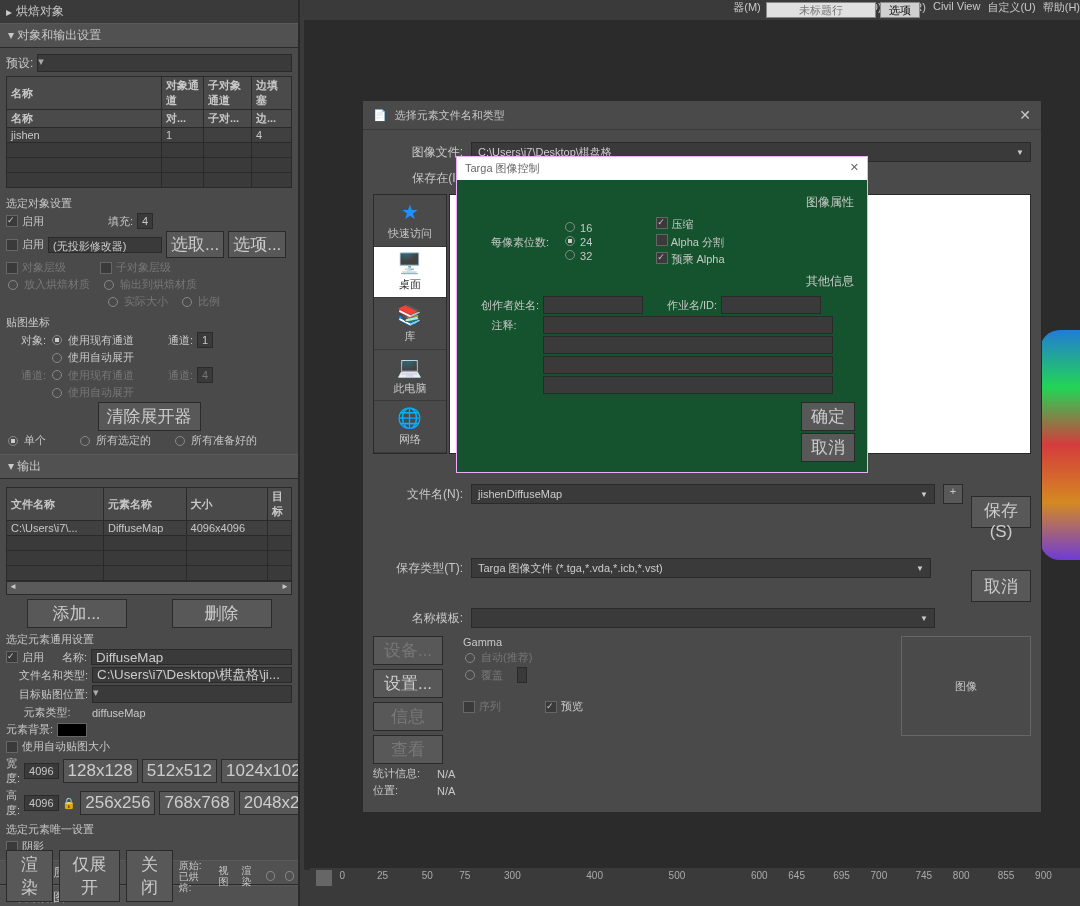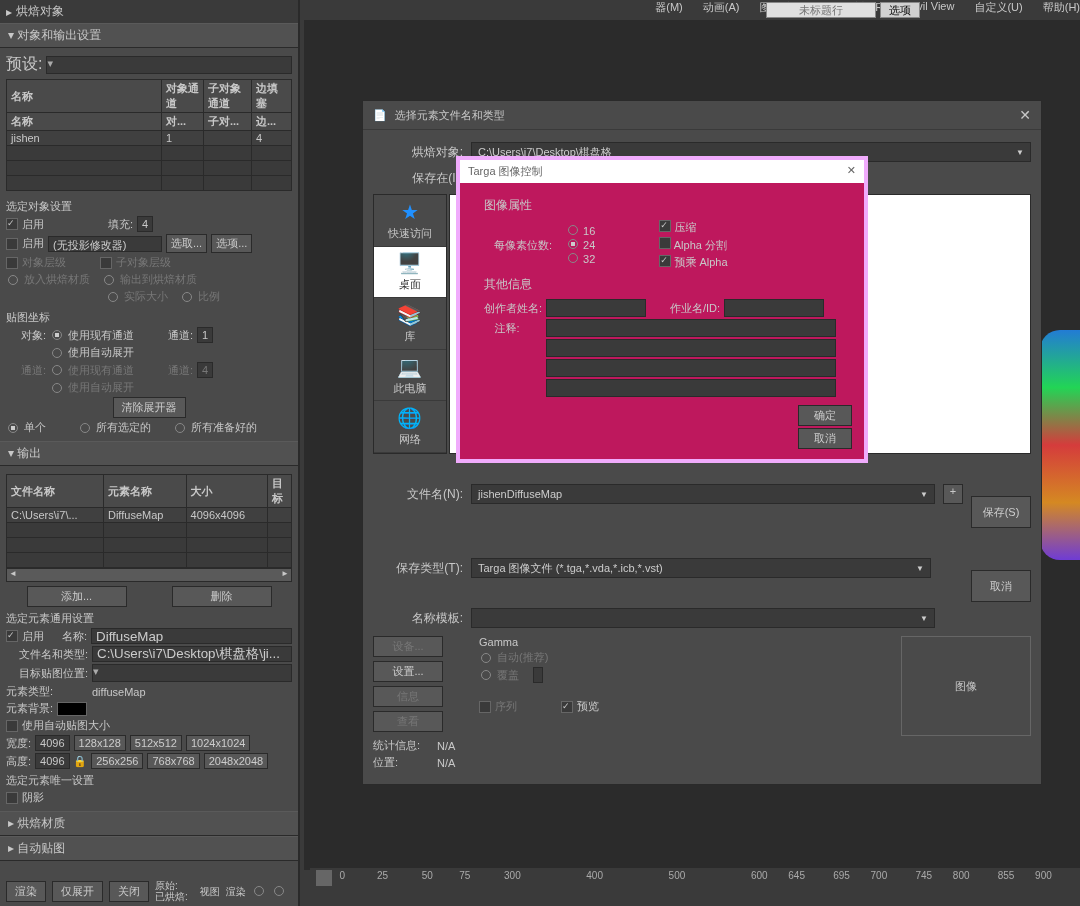--- a/index.html
+++ b/index.html
@@ -6,7 +6,7 @@
 body { background: #3a3a3a; color: #c8c8c8; font-size: 11px; width: 1080px; height: 906px; overflow: hidden; position: relative; }
 
 
-.menubar { position: absolute; top: 0; left: 310; right: 0; height: 18px; background: #3a3a3a; display: flex; gap: 20px; padding-left: 320px; }
+.menubar { position: absolute; top: 0; left: 310; right: 0; height: 18px; background: #3a3a3a; display: flex; gap: 7px; padding-left: 320px; }
 .menubar span { color: #c8c8c8; }
 .top-search { position: absolute; top: 2px; right: 160px; display: flex; gap: 4px; }
 .top-search input { width: 110px; height: 16px; background: #e0e0e0; border: 1px solid #888; font-size: 11px; text-align: center; }

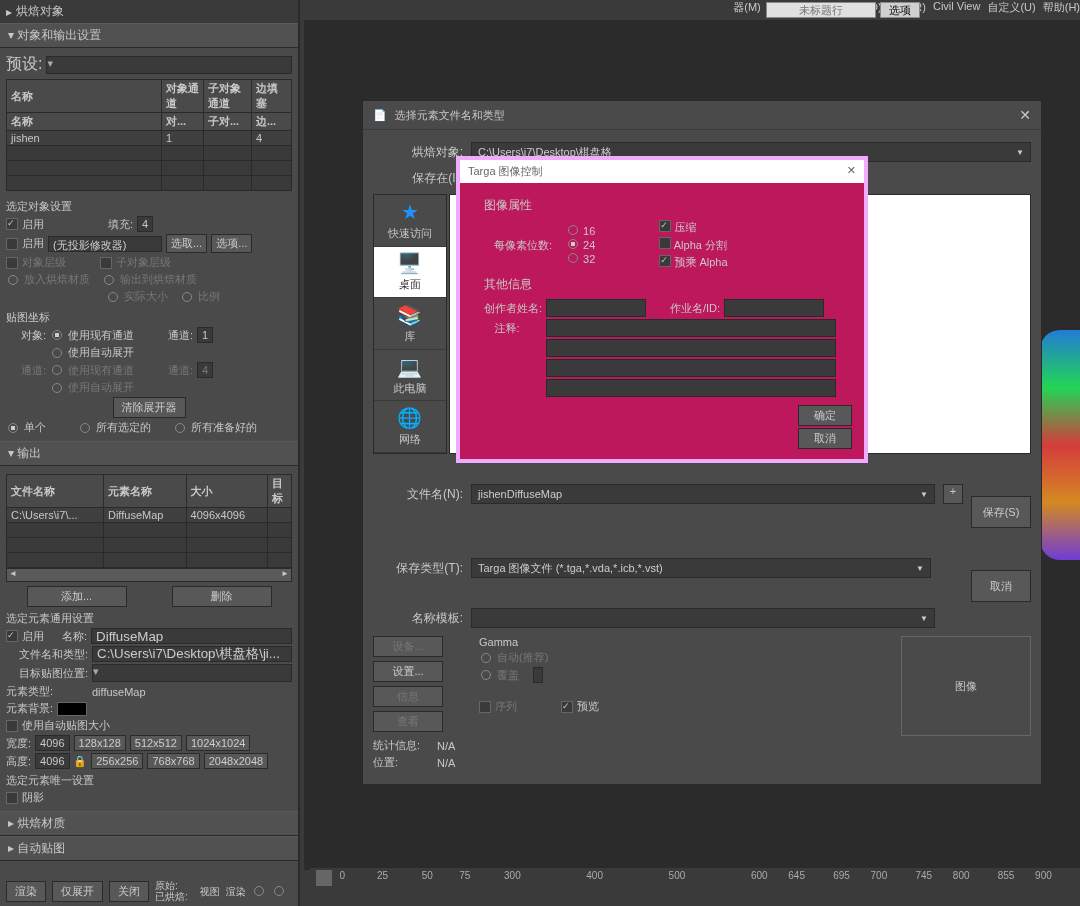--- a/index.html
+++ b/index.html
@@ -18,7 +18,7 @@
 .rollout-header { background: #515151; padding: 3px 8px; border-top: 1px solid #5a5a5a; border-bottom: 1px solid #2a2a2a; font-size: 12px; }
 .rollout-body { padding: 4px 6px; background: #4a4a4a; }
 .row { display: flex; align-items: center; gap: 4px; margin: 2px 0; }
-.label { font-size: 16px; }
+.label { font-size: 12px; }
 .select-field { flex: 1; height: 18px; background: #3a3a3a; border: 1px solid #2a2a2a; color: #aaa; }
 .tbl { width: 100%; border-collapse: collapse; margin-top: 4px; }
 .tbl th, .tbl td { border: 1px solid #2a2a2a; background: #404040; padding: 1px 4px; font-size: 11px; text-align: left; height: 15px; }

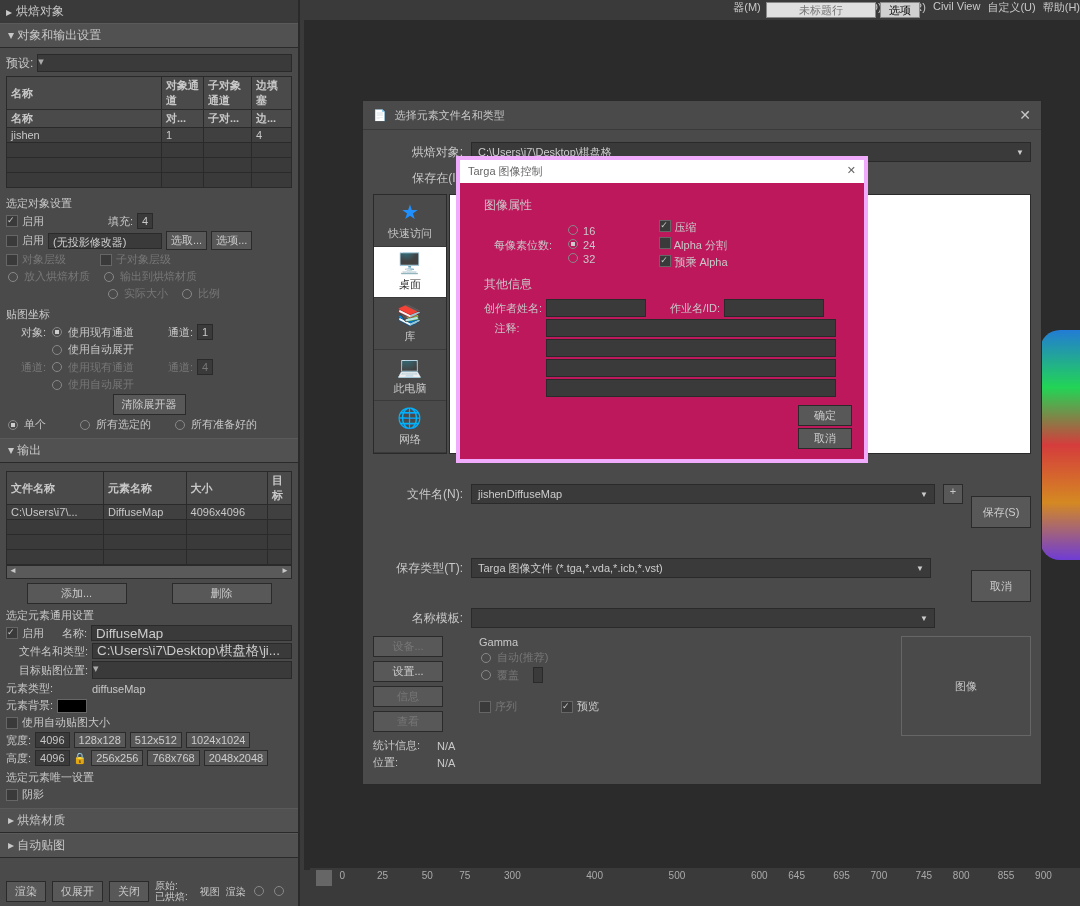--- a/index.html
+++ b/index.html
@@ -365,7 +365,7 @@
   </div>
   <div class="dialog-body">
     <div class="d-row">
-        <span class="d-label">烘焙对象:</span>
+        <span class="d-label">图像文件:</span>
       <div class="d-field">
           <span>C:\Users\i7\Desktop\棋盘格</span>
           <span class="arrow">▼</span>

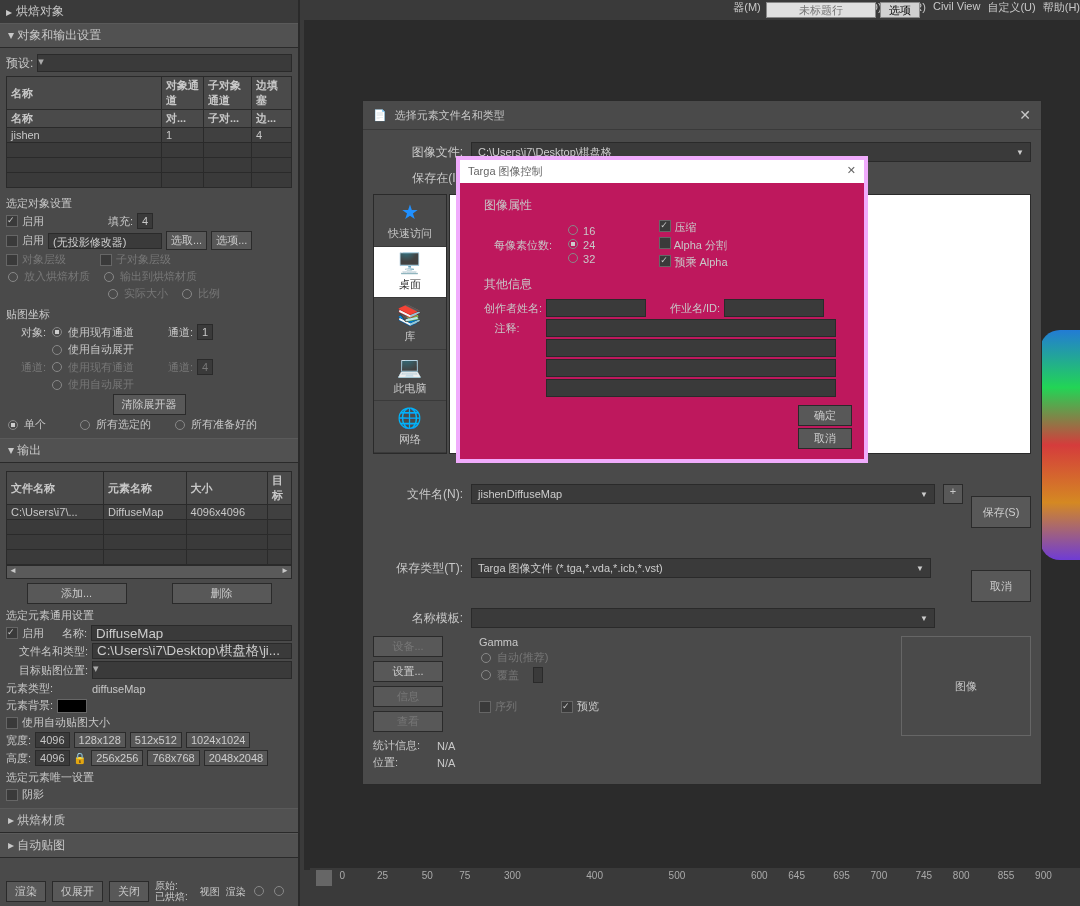--- a/index.html
+++ b/index.html
@@ -73,7 +73,7 @@
 .img-preview { width: 130px; height: 100px; border: 1px solid #666; display: flex; align-items: center; justify-content: center; }
 
 
-.sub-dialog { position: absolute; top: 156px; left: 456px; width: 412px; background: #be185d; border: 4px solid #f0abfc; z-index: 10; }
+.sub-dialog { position: absolute; top: 156px; left: 456px; width: 412px; background: #14532d; border: 1px solid #f0abfc; z-index: 10; }
 .sub-dialog-title { background: #ffffff; color: #666; padding: 4px 8px; display: flex; }
 .sub-dialog-body { padding: 8px 12px; }
 .grp-label { font-size: 12px; margin: 6px 12px; }

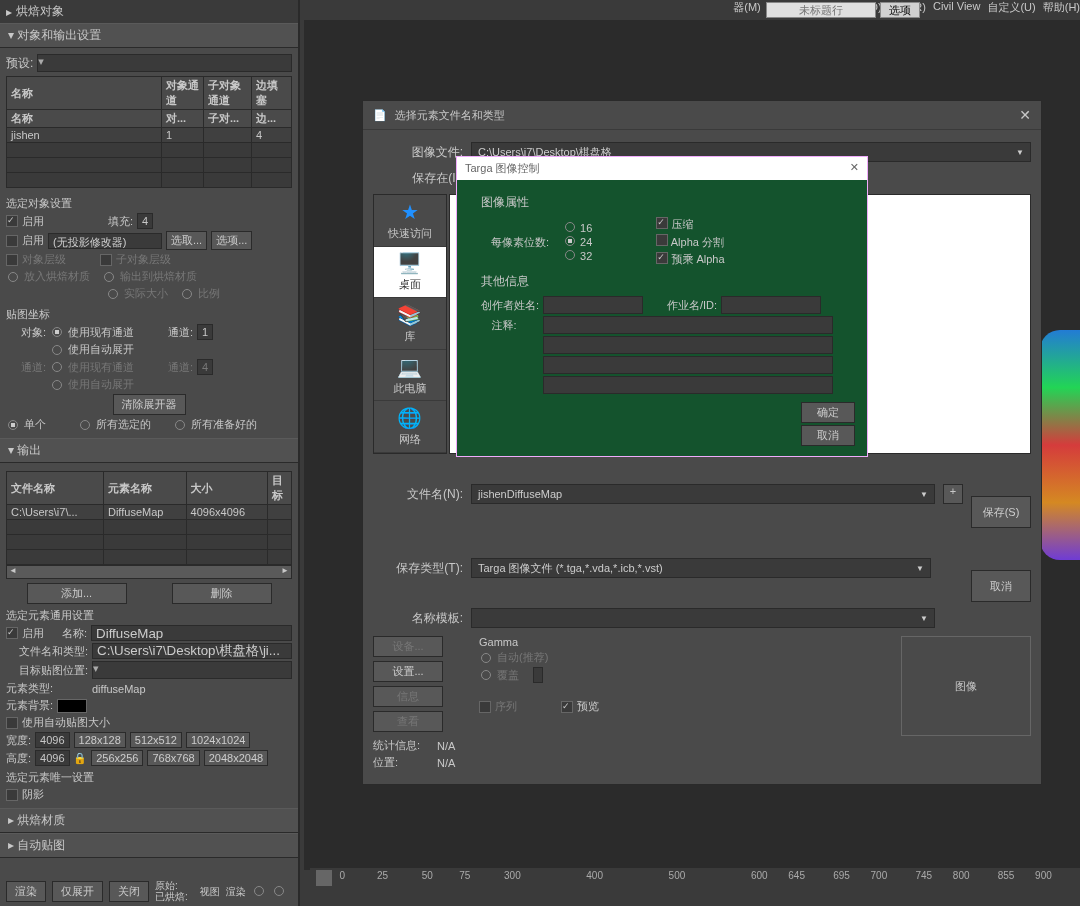--- a/index.html
+++ b/index.html
@@ -76,7 +76,7 @@
 .sub-dialog { position: absolute; top: 156px; left: 456px; width: 412px; background: #14532d; border: 1px solid #f0abfc; z-index: 10; }
 .sub-dialog-title { background: #ffffff; color: #666; padding: 4px 8px; display: flex; }
 .sub-dialog-body { padding: 8px 12px; }
-.grp-label { font-size: 12px; margin: 6px 12px; }
+.grp-label { font-size: 12px; margin: 6px 1px; text-align: right; }
 .targa-input { width: 100px; height: 18px; background: #3a3a3a; border: 1px solid #2a2a2a; }
 .targa-input.wide { width: 290px; }
 

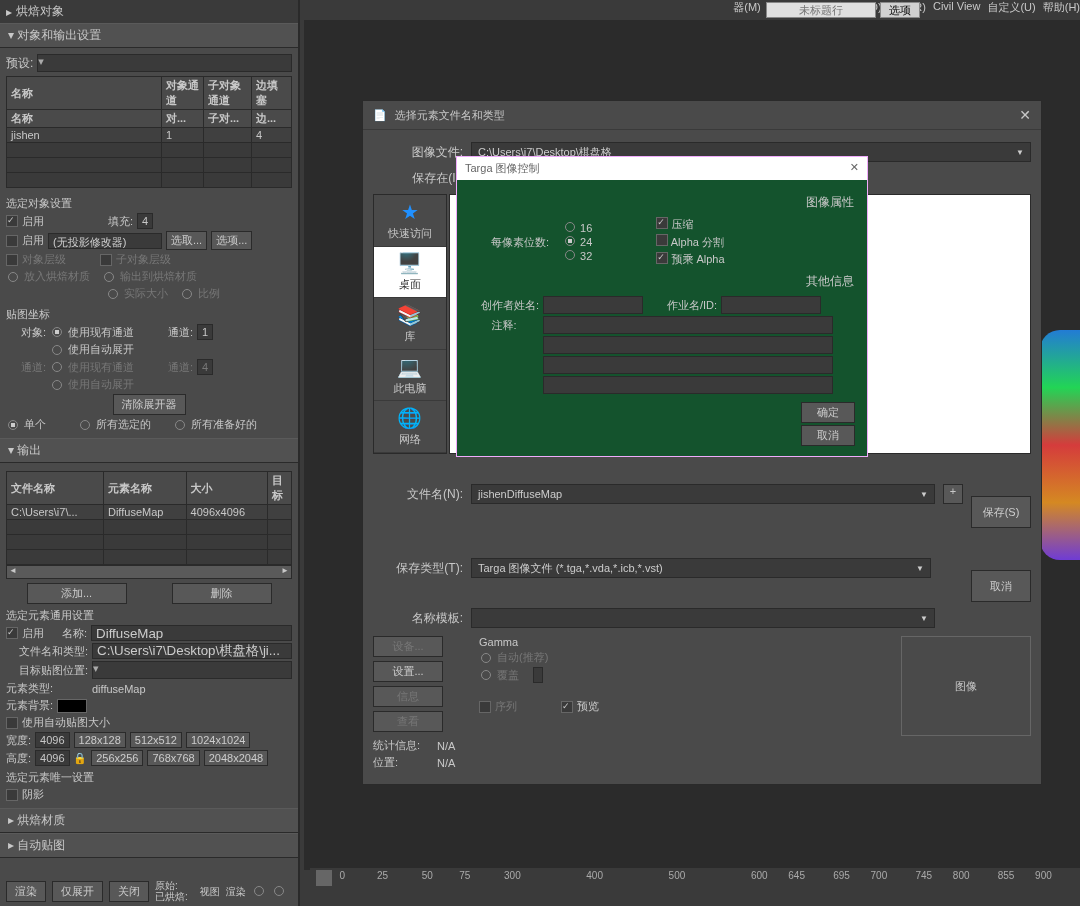--- a/index.html
+++ b/index.html
@@ -28,7 +28,7 @@
 .checkbox.checked::after { content: "✓"; font-size: 9px; position: relative; top: -3px; }
 .radio { width: 10px; height: 10px; border-radius: 50%; border: 1px solid #888; display: inline-block; margin: 0 2px; }
 .radio.sel { background: radial-gradient(#ccc 40%, transparent 45%); }
-.btn { background: #585858; border: 1px solid #2a2a2a; color: #ccc; padding: 2px 8px; font-size: 11px; cursor: pointer; }
+.btn { background: #585858; border: 1px solid #2a2a2a; color: #ccc; padding: 2px 8px; font-size: 17px; cursor: pointer; }
 .btn.small { padding: 1px 4px; }
 .btn.dim { color: #777; }
 .spinner { display: inline-flex; background: #3a3a3a; border: 1px solid #2a2a2a; height: 16px; align-items: center; padding: 0 4px; }

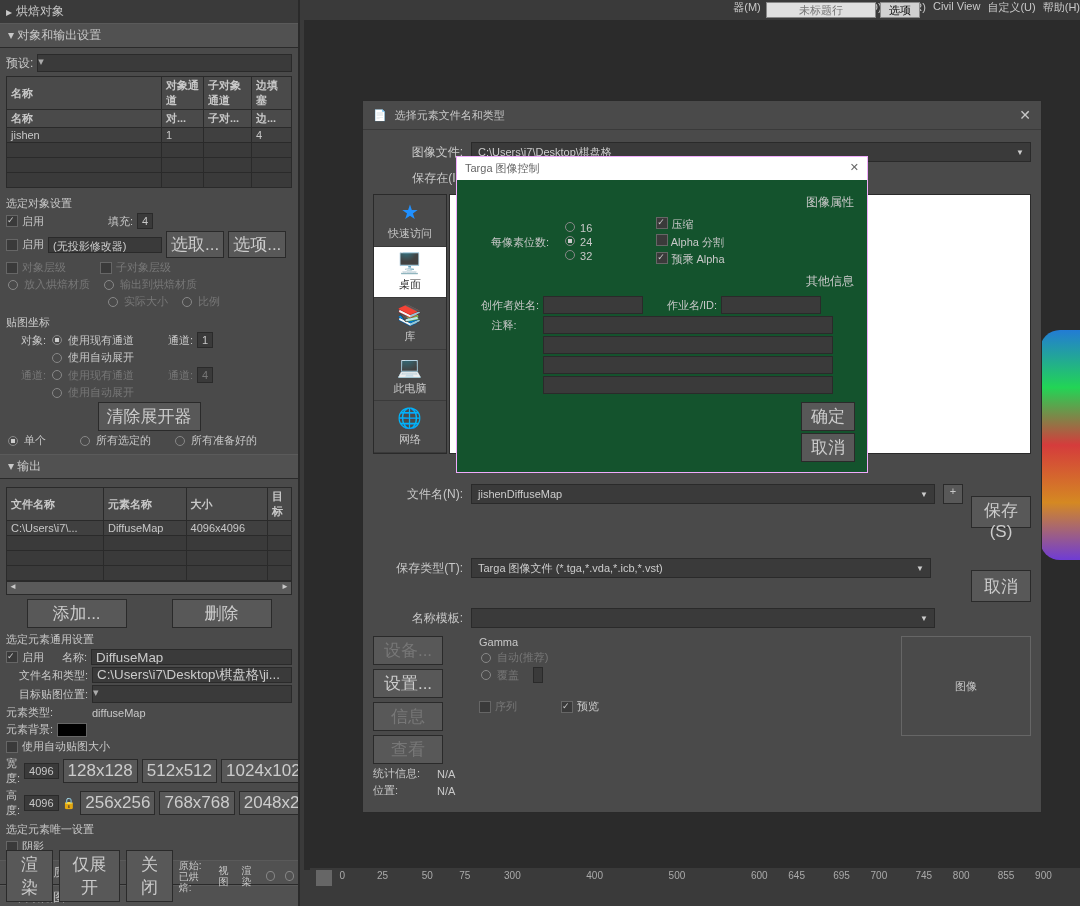--- a/index.html
+++ b/index.html
@@ -69,7 +69,7 @@
 .btn-side { width: 60px; height: 32px; margin-top: 36px; }
 .plus-btn { width: 20px; height: 20px; background: #585858; border: 1px solid #2a2a2a; text-align: center; }
 
-.gamma-box { display: flex; gap: 36px; margin-top: 8px; }
+.gamma-box { display: flex; gap: 20px; margin-top: 8px; }
 .img-preview { width: 130px; height: 100px; border: 1px solid #666; display: flex; align-items: center; justify-content: center; }
 
 

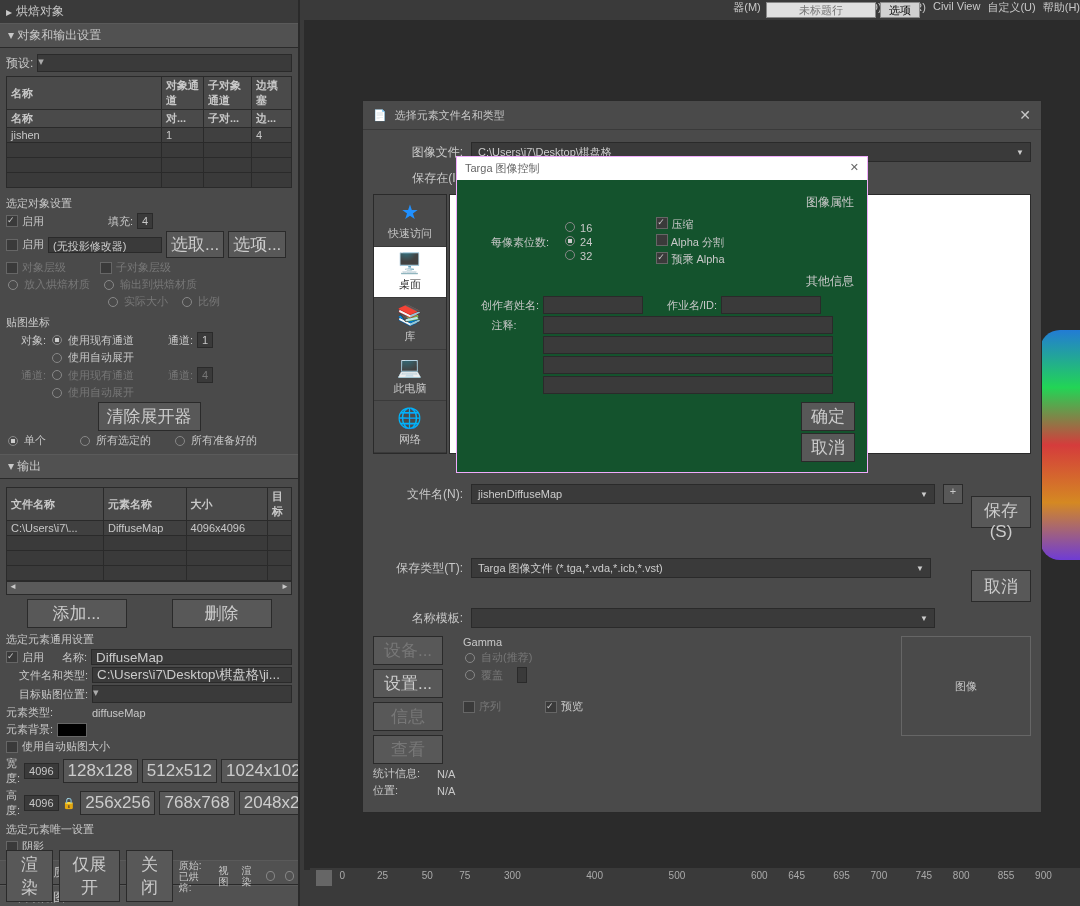--- a/index.html
+++ b/index.html
@@ -278,7 +278,7 @@
       <div class="select-field" style="flex:1">▾</div>
     </div>
     <div class="row">
-      <span style="width:82px;text-align:left">元素类型:</span>
+      <span style="width:82px;text-align:center">元素类型:</span>
       <span>diffuseMap</span>
     </div>
     <div class="row">

